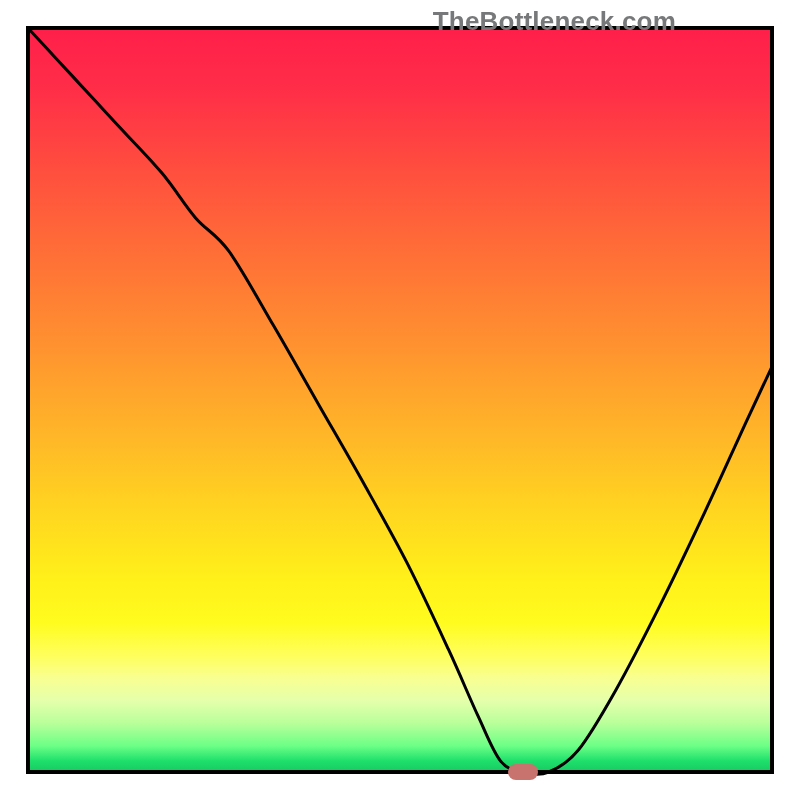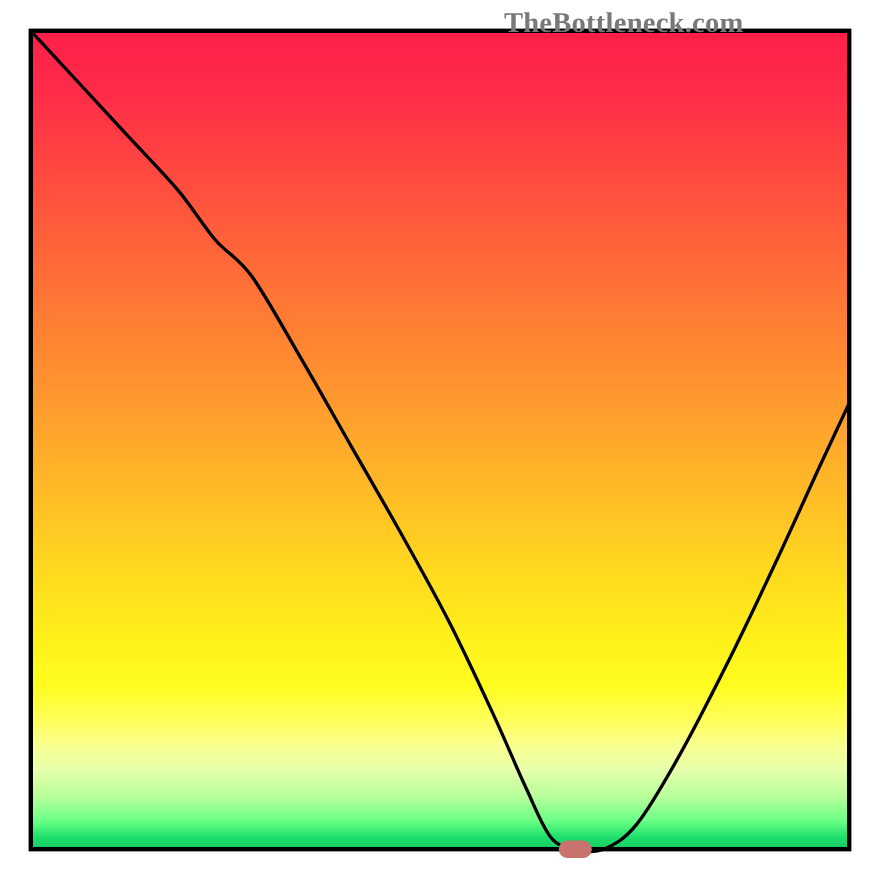--- a/index.html
+++ b/index.html
@@ -14,7 +14,6 @@
     position: relative;
     width: 688px;
     height: 800px;
-    font-family: Liberation Serif, serif;
   }
   .watermark {
     position: absolute;

